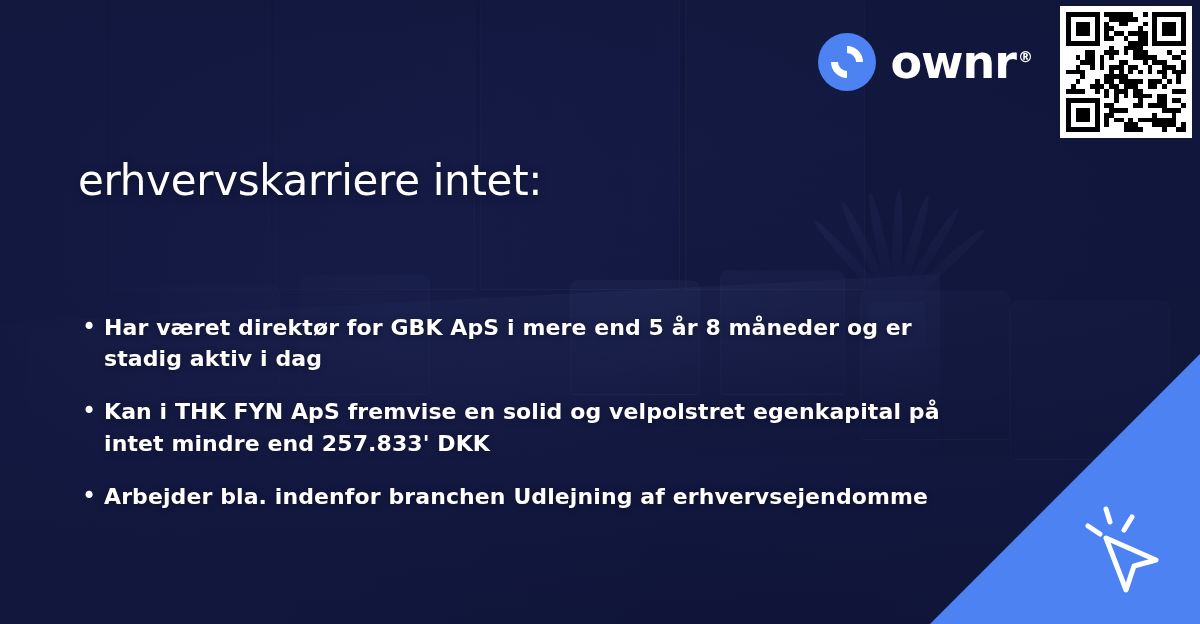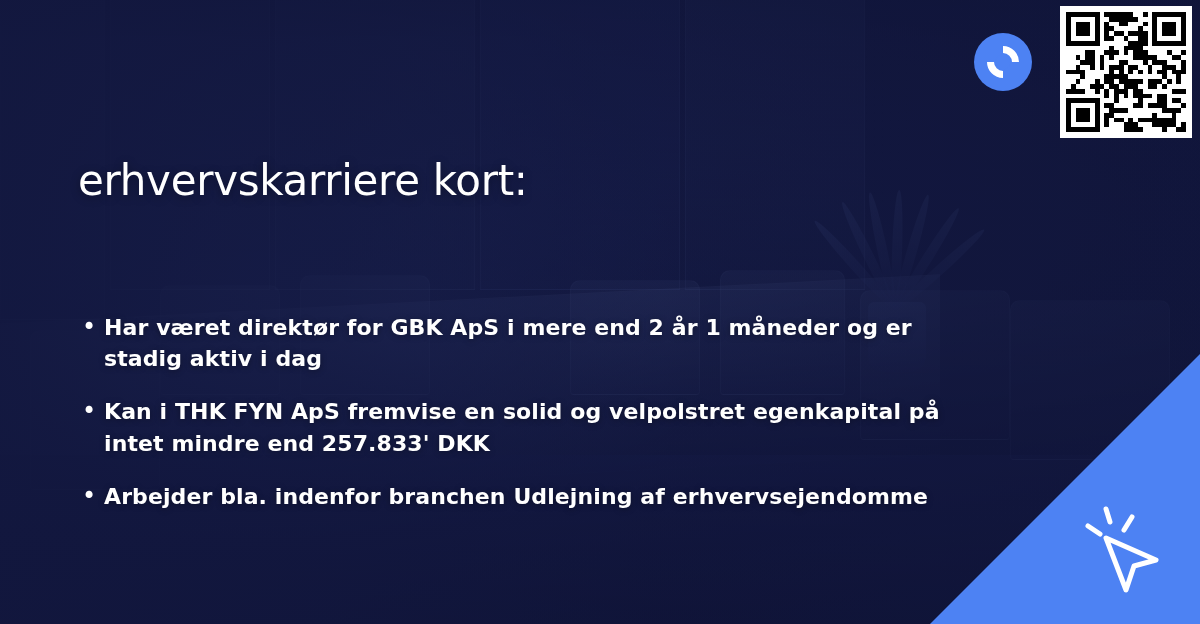--- a/index.html
+++ b/index.html
@@ -200,6 +200,9 @@
         <circle cx="29" cy="29" r="7.5" fill="#4d82f3"></circle>
       </svg>
     </span>
+    <span class="logo-text">
+      <span>ownr</span><span class="logo-reg">®</span>
+    </span>
   </div>
 
   <div class="qr-box">

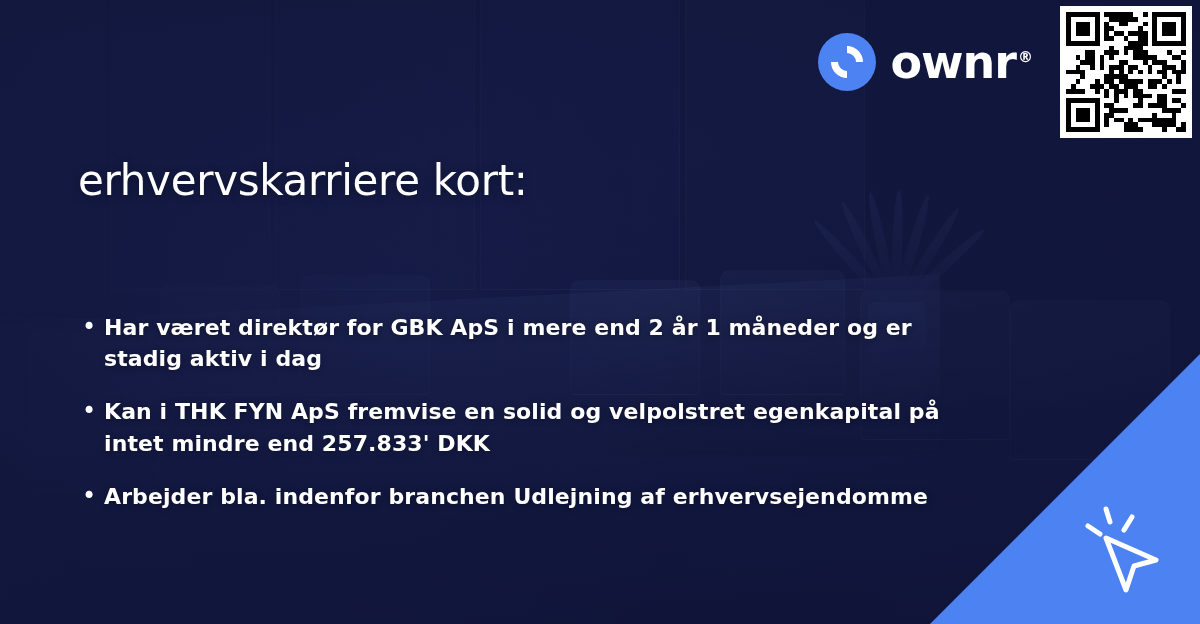--- a/index.html
+++ b/index.html
@@ -837,7 +837,7 @@
 
 
   <div class="headline">
-    <span class="line2">erhvervskarriere kort:</span>
+    <span class="line2">erhvervskarriere intet:</span>
   </div>
 
   <div class="bullets">

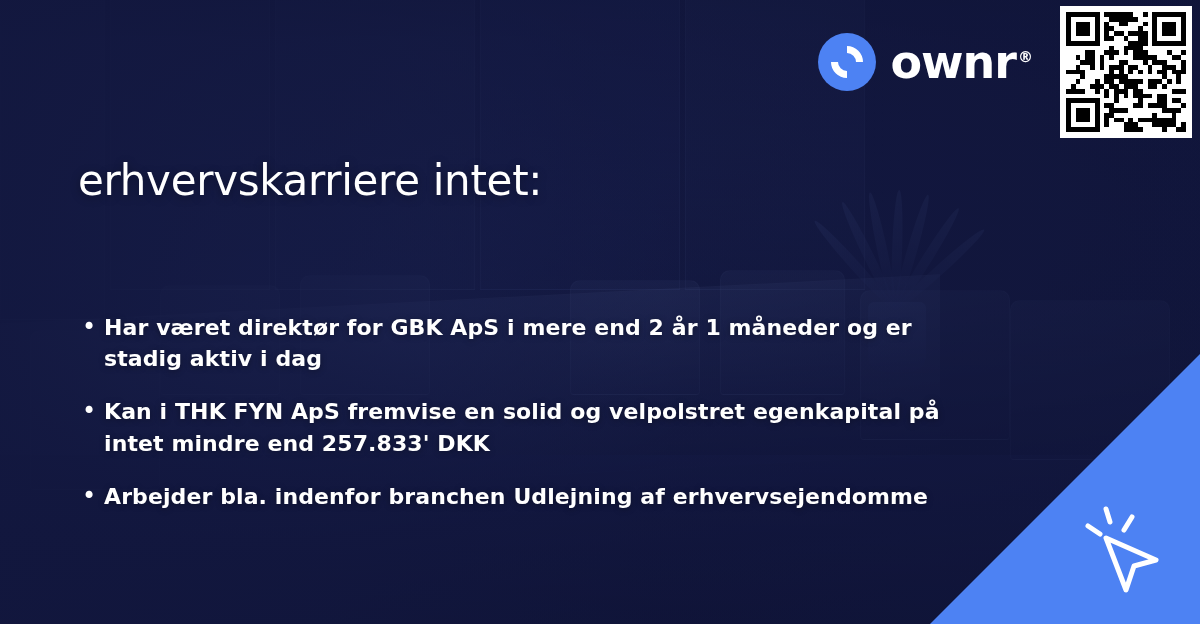--- a/index.html
+++ b/index.html
@@ -843,7 +843,7 @@
   <div class="bullets">
     <div class="bullet">
       <span class="bullet-dot">•</span>
-      <span class="bullet-text">Har været direktør for GBK ApS i mere end 2 år 1 måneder og er stadig aktiv i dag</span>
+      <span class="bullet-text">Har været direktør for GBK ApS i mere end 5 år 8 måneder og er stadig aktiv i dag</span>
     </div>
     <div class="bullet">
       <span class="bullet-dot">•</span>

